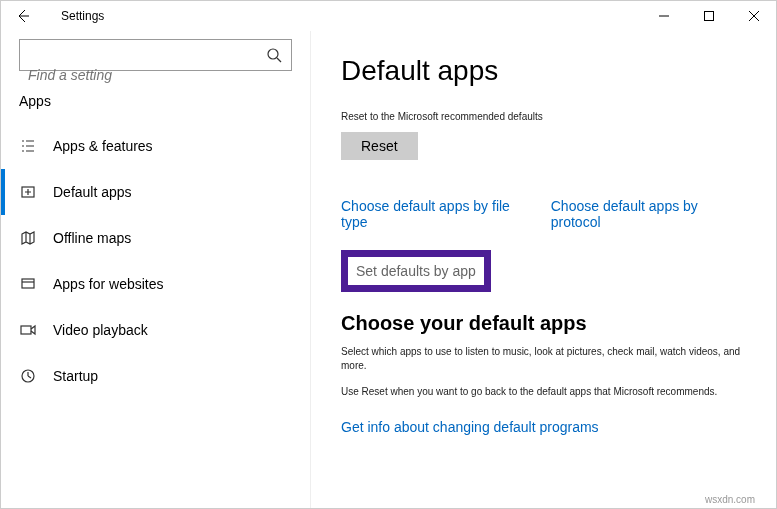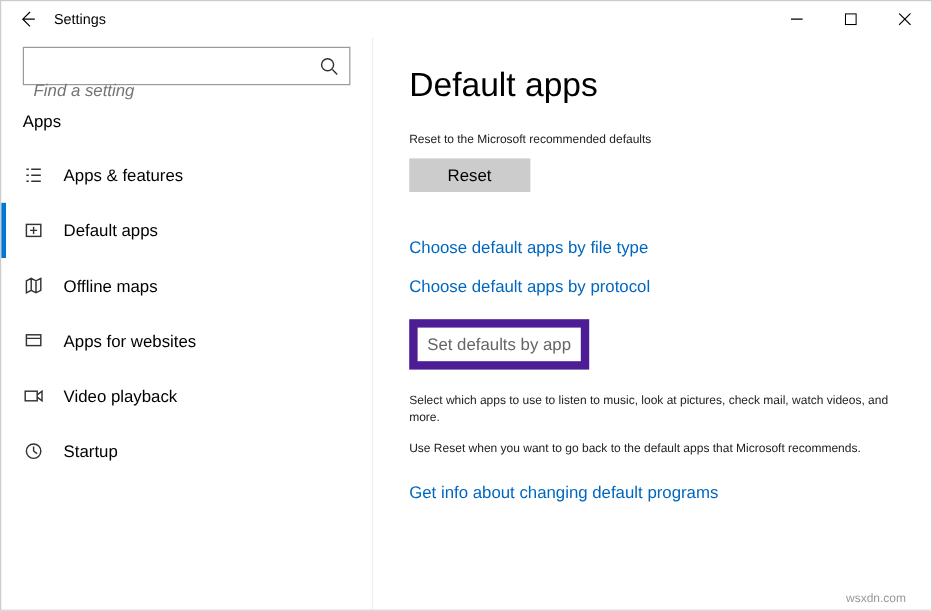--- a/index.html
+++ b/index.html
@@ -6,7 +6,7 @@
     body { width: 777px; height: 509px; background: #fff; overflow: hidden; position: relative; }
     .window-frame { width: 100%; height: 100%; display: flex; flex-direction: column; border: 1px solid #ccc; }
     .title-bar { height: 30px; display: flex; align-items: center; padding-left: 8px; }
-    .title-bar-left { display: flex; align-items: center; gap: 8px; }
+    .title-bar-left { display: flex; align-items: center; gap: 24px; }
     .back-btn { width: 28px; height: 28px; display: flex; align-items: center; justify-content: center; }
     .title-txt { font-size: 12px; color: #000; }
     .window-controls { margin-left: auto; display: flex; }

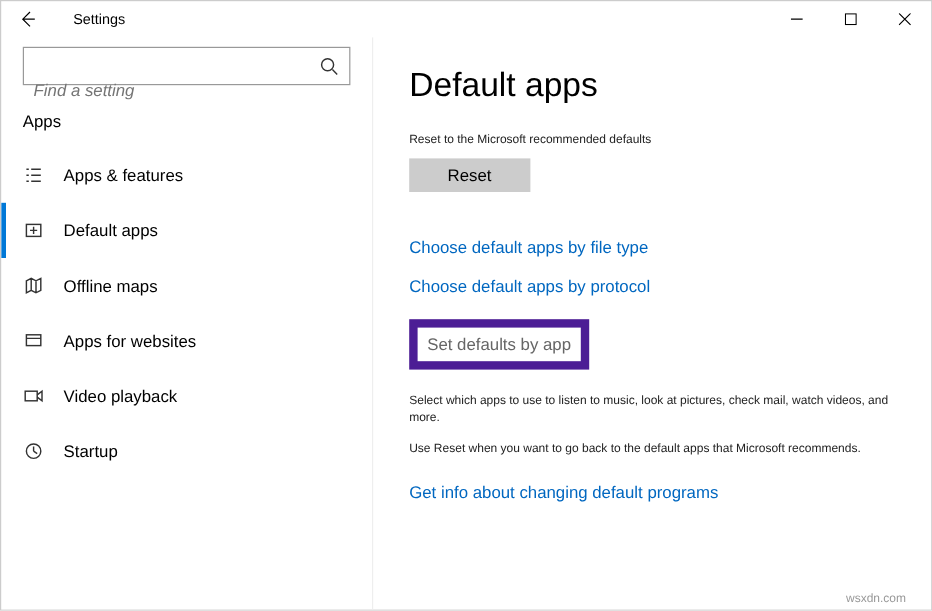--- a/index.html
+++ b/index.html
@@ -25,7 +25,7 @@
     .content { flex: 1; padding: 24px 28px 10px 30px; overflow-y: auto; }
     .page-title { font-size: 28px; font-weight: 400; margin-bottom: 24px; }
     .content p { font-size: 10px; color: #222; }
-    .reset-btn { margin-top: 10px; margin-bottom: 30px; background: #ccc; border: none; padding: 6px 32px; font-size: 14px; }
+    .reset-btn { margin-top: 10px; margin-bottom: 30px; background: #ccc; border: none; padding: 6px 20px; font-size: 14px; }
     .link-item { color: #0067c0; font-size: 14px; padding: 8px 0; }
     .link-stack { display: flex; flex-direction: column; gap: 0; margin-bottom: 12px; }
     .highlight-box { border: 7px solid #4c1d95; padding: 6px 8px; color: #666; font-size: 14px; width: fit-content; margin-top: 4px; margin-bottom: 20px; }

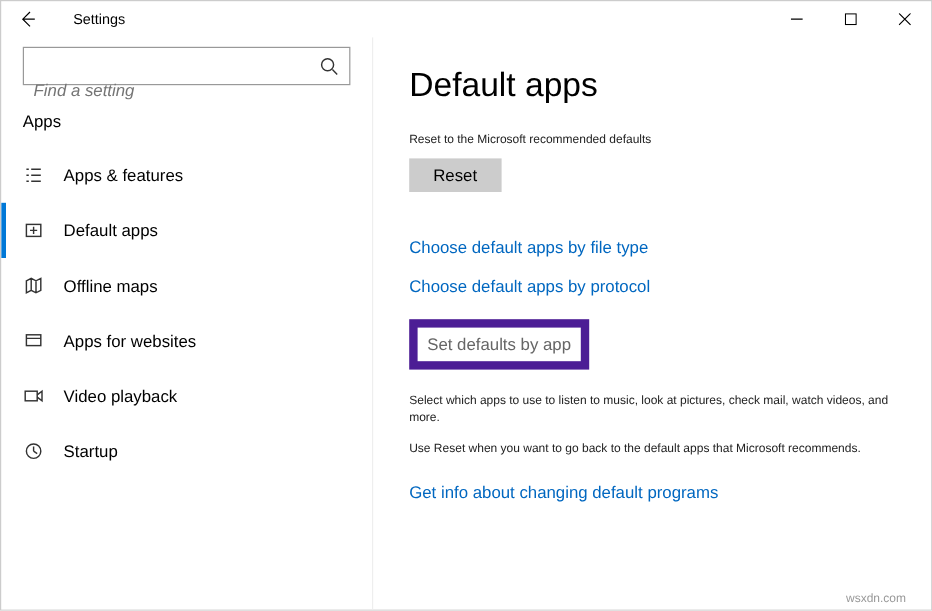--- a/index.html
+++ b/index.html
@@ -27,7 +27,7 @@
     .content p { font-size: 10px; color: #222; }
     .reset-btn { margin-top: 10px; margin-bottom: 30px; background: #ccc; border: none; padding: 6px 20px; font-size: 14px; }
     .link-item { color: #0067c0; font-size: 14px; padding: 8px 0; }
-    .link-stack { display: flex; flex-direction: column; gap: 0; margin-bottom: 12px; }
+    .link-stack { display: flex; flex-direction: row; gap: 14px; margin-bottom: 12px; }
     .highlight-box { border: 7px solid #4c1d95; padding: 6px 8px; color: #666; font-size: 14px; width: fit-content; margin-top: 4px; margin-bottom: 20px; }
     .subhead { font-size: 20px; font-weight: 600; margin: 12px 0 10px 0; }
     .desc { font-size: 13px; color: #444; margin-bottom: 12px; line-height: 1.4; }

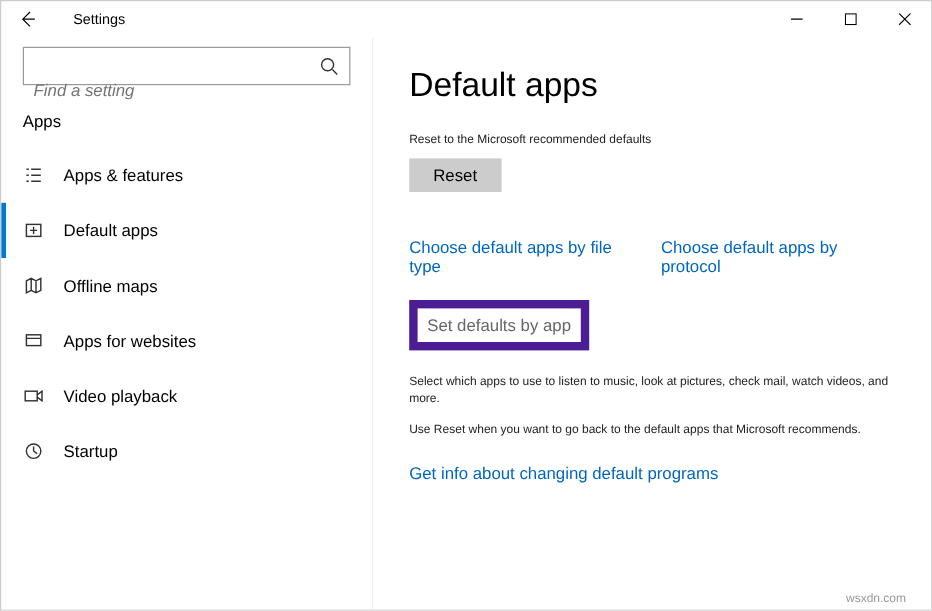--- a/index.html
+++ b/index.html
@@ -148,6 +148,7 @@
       </div>
       <div class="highlight-box">Set defaults by app</div>
 
+      <h2 class="subhead">Choose your default apps</h2>
       <p class="desc">Select which apps to use to listen to music, look at pictures, check mail, watch videos, and more.</p>
       <p class="desc">Use Reset when you want to go back to the default apps that Microsoft recommends.</p>
       <div class="link-item">Get info about changing default programs</div>

